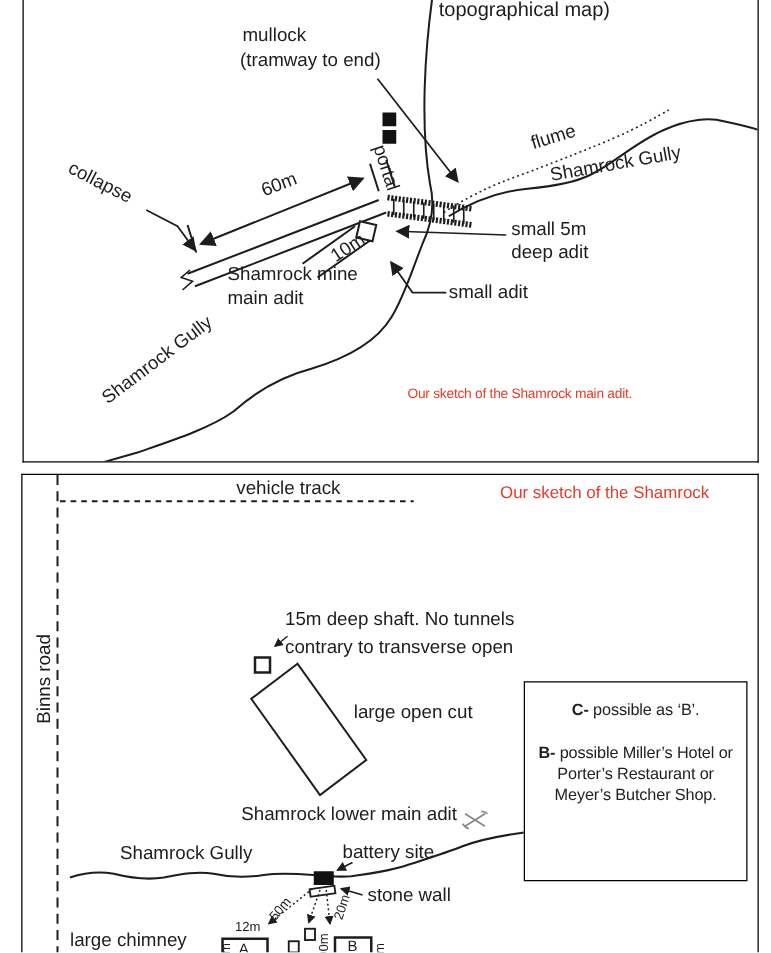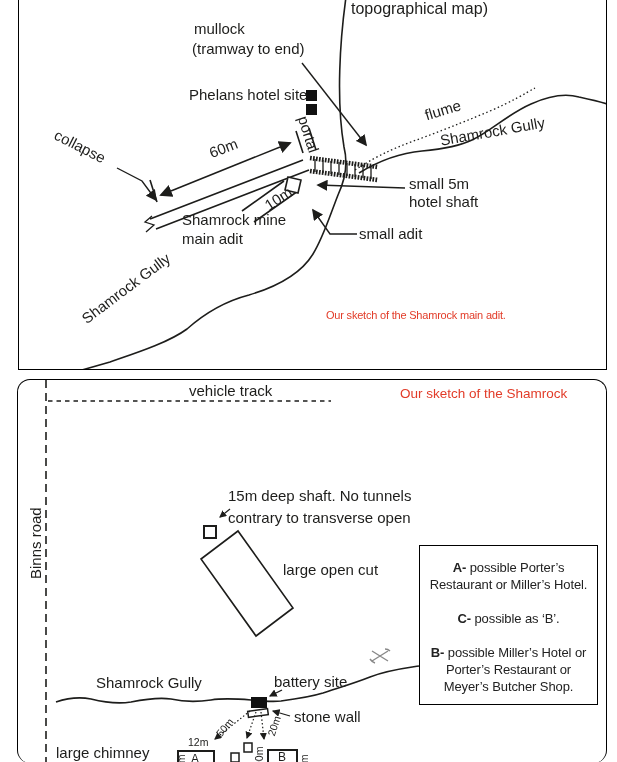--- a/index.html
+++ b/index.html
@@ -73,7 +73,6 @@
     <div class="lbl" style="left:332px;top:0;font-size:16px">topographical map)</div>
     <div class="lbl" style="left:175px;top:21px">mullock</div>
     <div class="lbl" style="left:173px;top:41px">(tramway to end)</div>
-    <div class="lbl" style="left:170px;top:87px">Phelans hotel site</div>
     <div class="lbl r" style="left:291px;top:114px;transform:rotate(72deg)">portal</div>
     <div class="lbl r" style="left:40px;top:127px;transform:rotate(27deg)">collapse</div>
     <div class="lbl r" style="left:188px;top:146px;transform:rotate(-21deg)">60m</div>

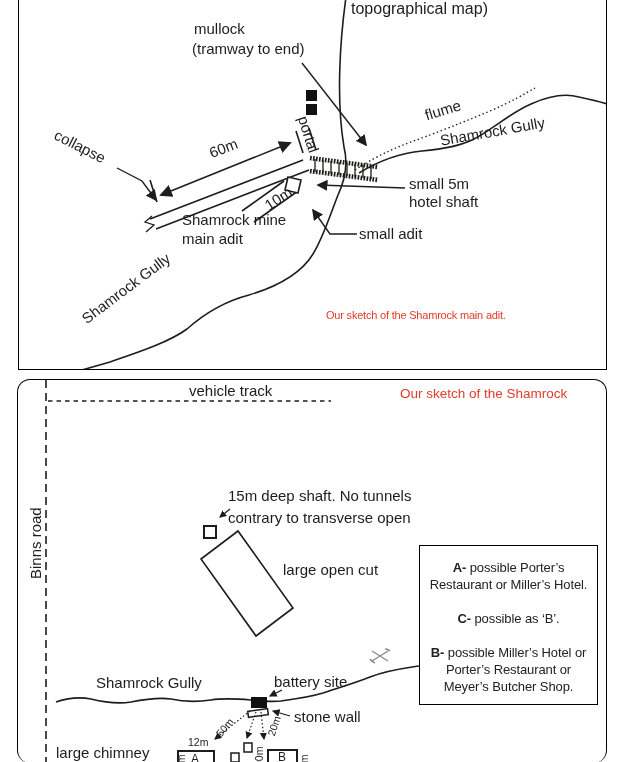--- a/index.html
+++ b/index.html
@@ -80,7 +80,7 @@
     <div class="lbl" style="left:163px;top:212px">Shamrock mine</div>
     <div class="lbl" style="left:163px;top:231px">main adit</div>
     <div class="lbl" style="left:390px;top:176px">small 5m</div>
-    <div class="lbl" style="left:390px;top:194px">hotel shaft</div>
+    <div class="lbl" style="left:390px;top:194px">deep adit</div>
     <div class="lbl" style="left:340px;top:226px">small adit</div>
     <div class="lbl r" style="left:404px;top:108px;transform:rotate(-17deg)">flume</div>
     <div class="lbl r" style="left:420px;top:133px;transform:rotate(-10deg)">Shamrock Gully</div>

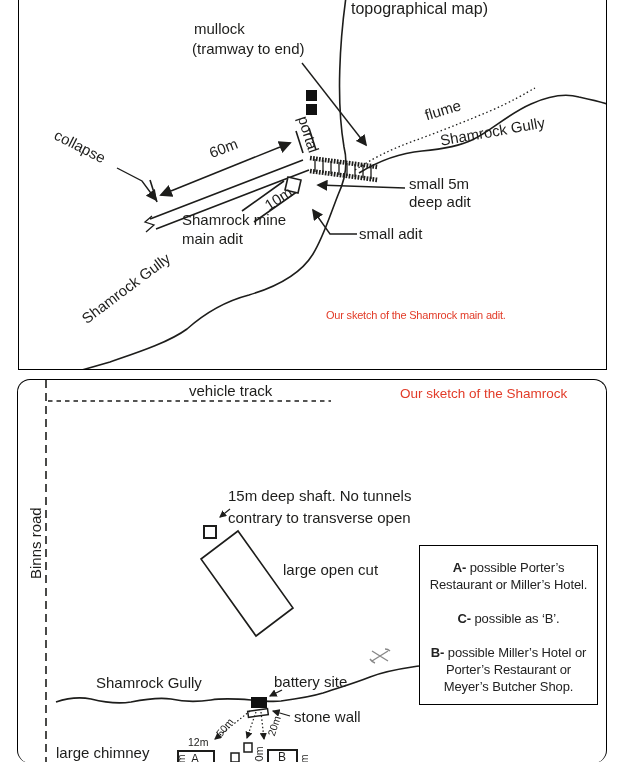--- a/index.html
+++ b/index.html
@@ -9,7 +9,7 @@
   #panel1{left:18px;top:0;width:587px;height:369px;
           border-left:1.7px solid #000;border-right:1.7px solid #000;border-bottom:1.7px solid #000;}
   #panel2{left:17px;top:379px;width:588px;height:383px;
-          border-left:1.7px solid #000;border-right:1.7px solid #000;border-top:1.7px solid #000;border-radius:13px;}
+          border-left:1.7px solid #000;border-right:1.7px solid #000;border-top:1.7px solid #000;}
   .layer{position:absolute;left:0;top:0;}
   .lbl{position:absolute;font-size:15px;line-height:1.1;white-space:nowrap;color:#1d1d1b;}
   .r{transform-origin:0 0;}

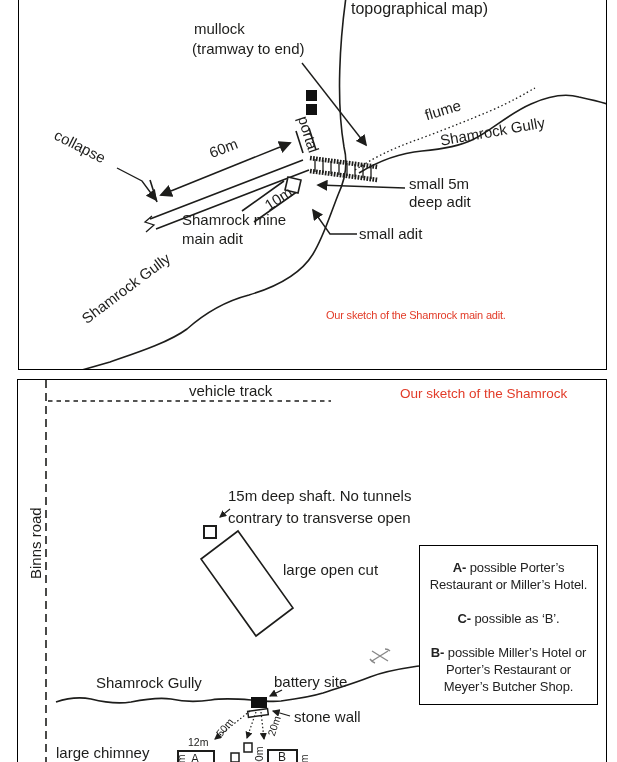--- a/index.html
+++ b/index.html
@@ -152,7 +152,6 @@
     <div class="lbl" style="left:260px;top:371px;font-size:12px">B</div>
 
     <div class="legend">
-      <p><b>A-</b> <span>possible Porter’s Restaurant or Miller’s Hotel.</span></p>
       <p><b>C-</b> <span>possible as ‘B’.</span></p>
       <p><b>B-</b> <span>possible Miller’s Hotel or Porter’s Restaurant or Meyer’s Butcher Shop.</span></p>
     </div>

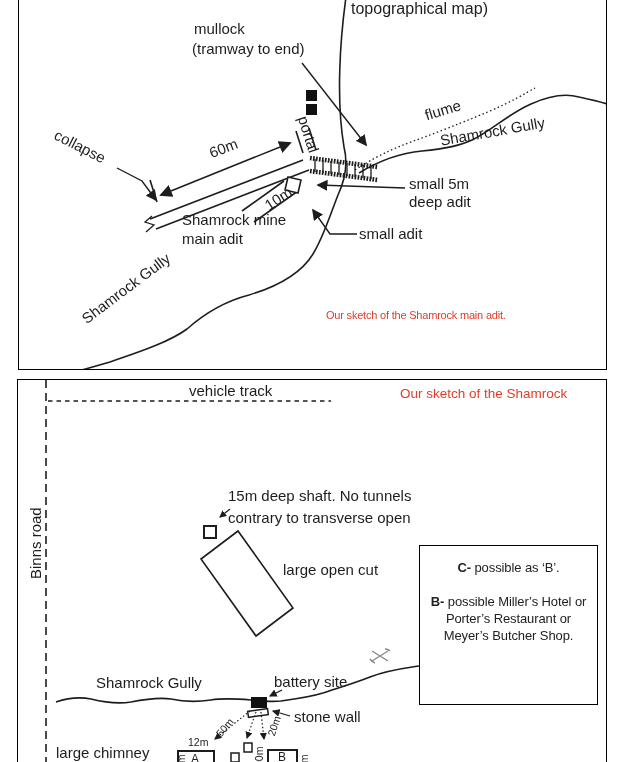--- a/index.html
+++ b/index.html
@@ -138,6 +138,7 @@
     <div class="lbl" style="left:210px;top:108px">15m deep shaft. No tunnels</div>
     <div class="lbl" style="left:210px;top:130px">contrary to transverse open</div>
     <div class="lbl" style="left:265px;top:182px">large open cut</div>
+    <div class="lbl" style="left:175px;top:264px">Shamrock lower main adit</div>
     <div class="lbl" style="left:78px;top:295px">Shamrock Gully</div>
     <div class="lbl" style="left:256px;top:294px">battery site</div>
     <div class="lbl" style="left:276px;top:329px">stone wall</div>

